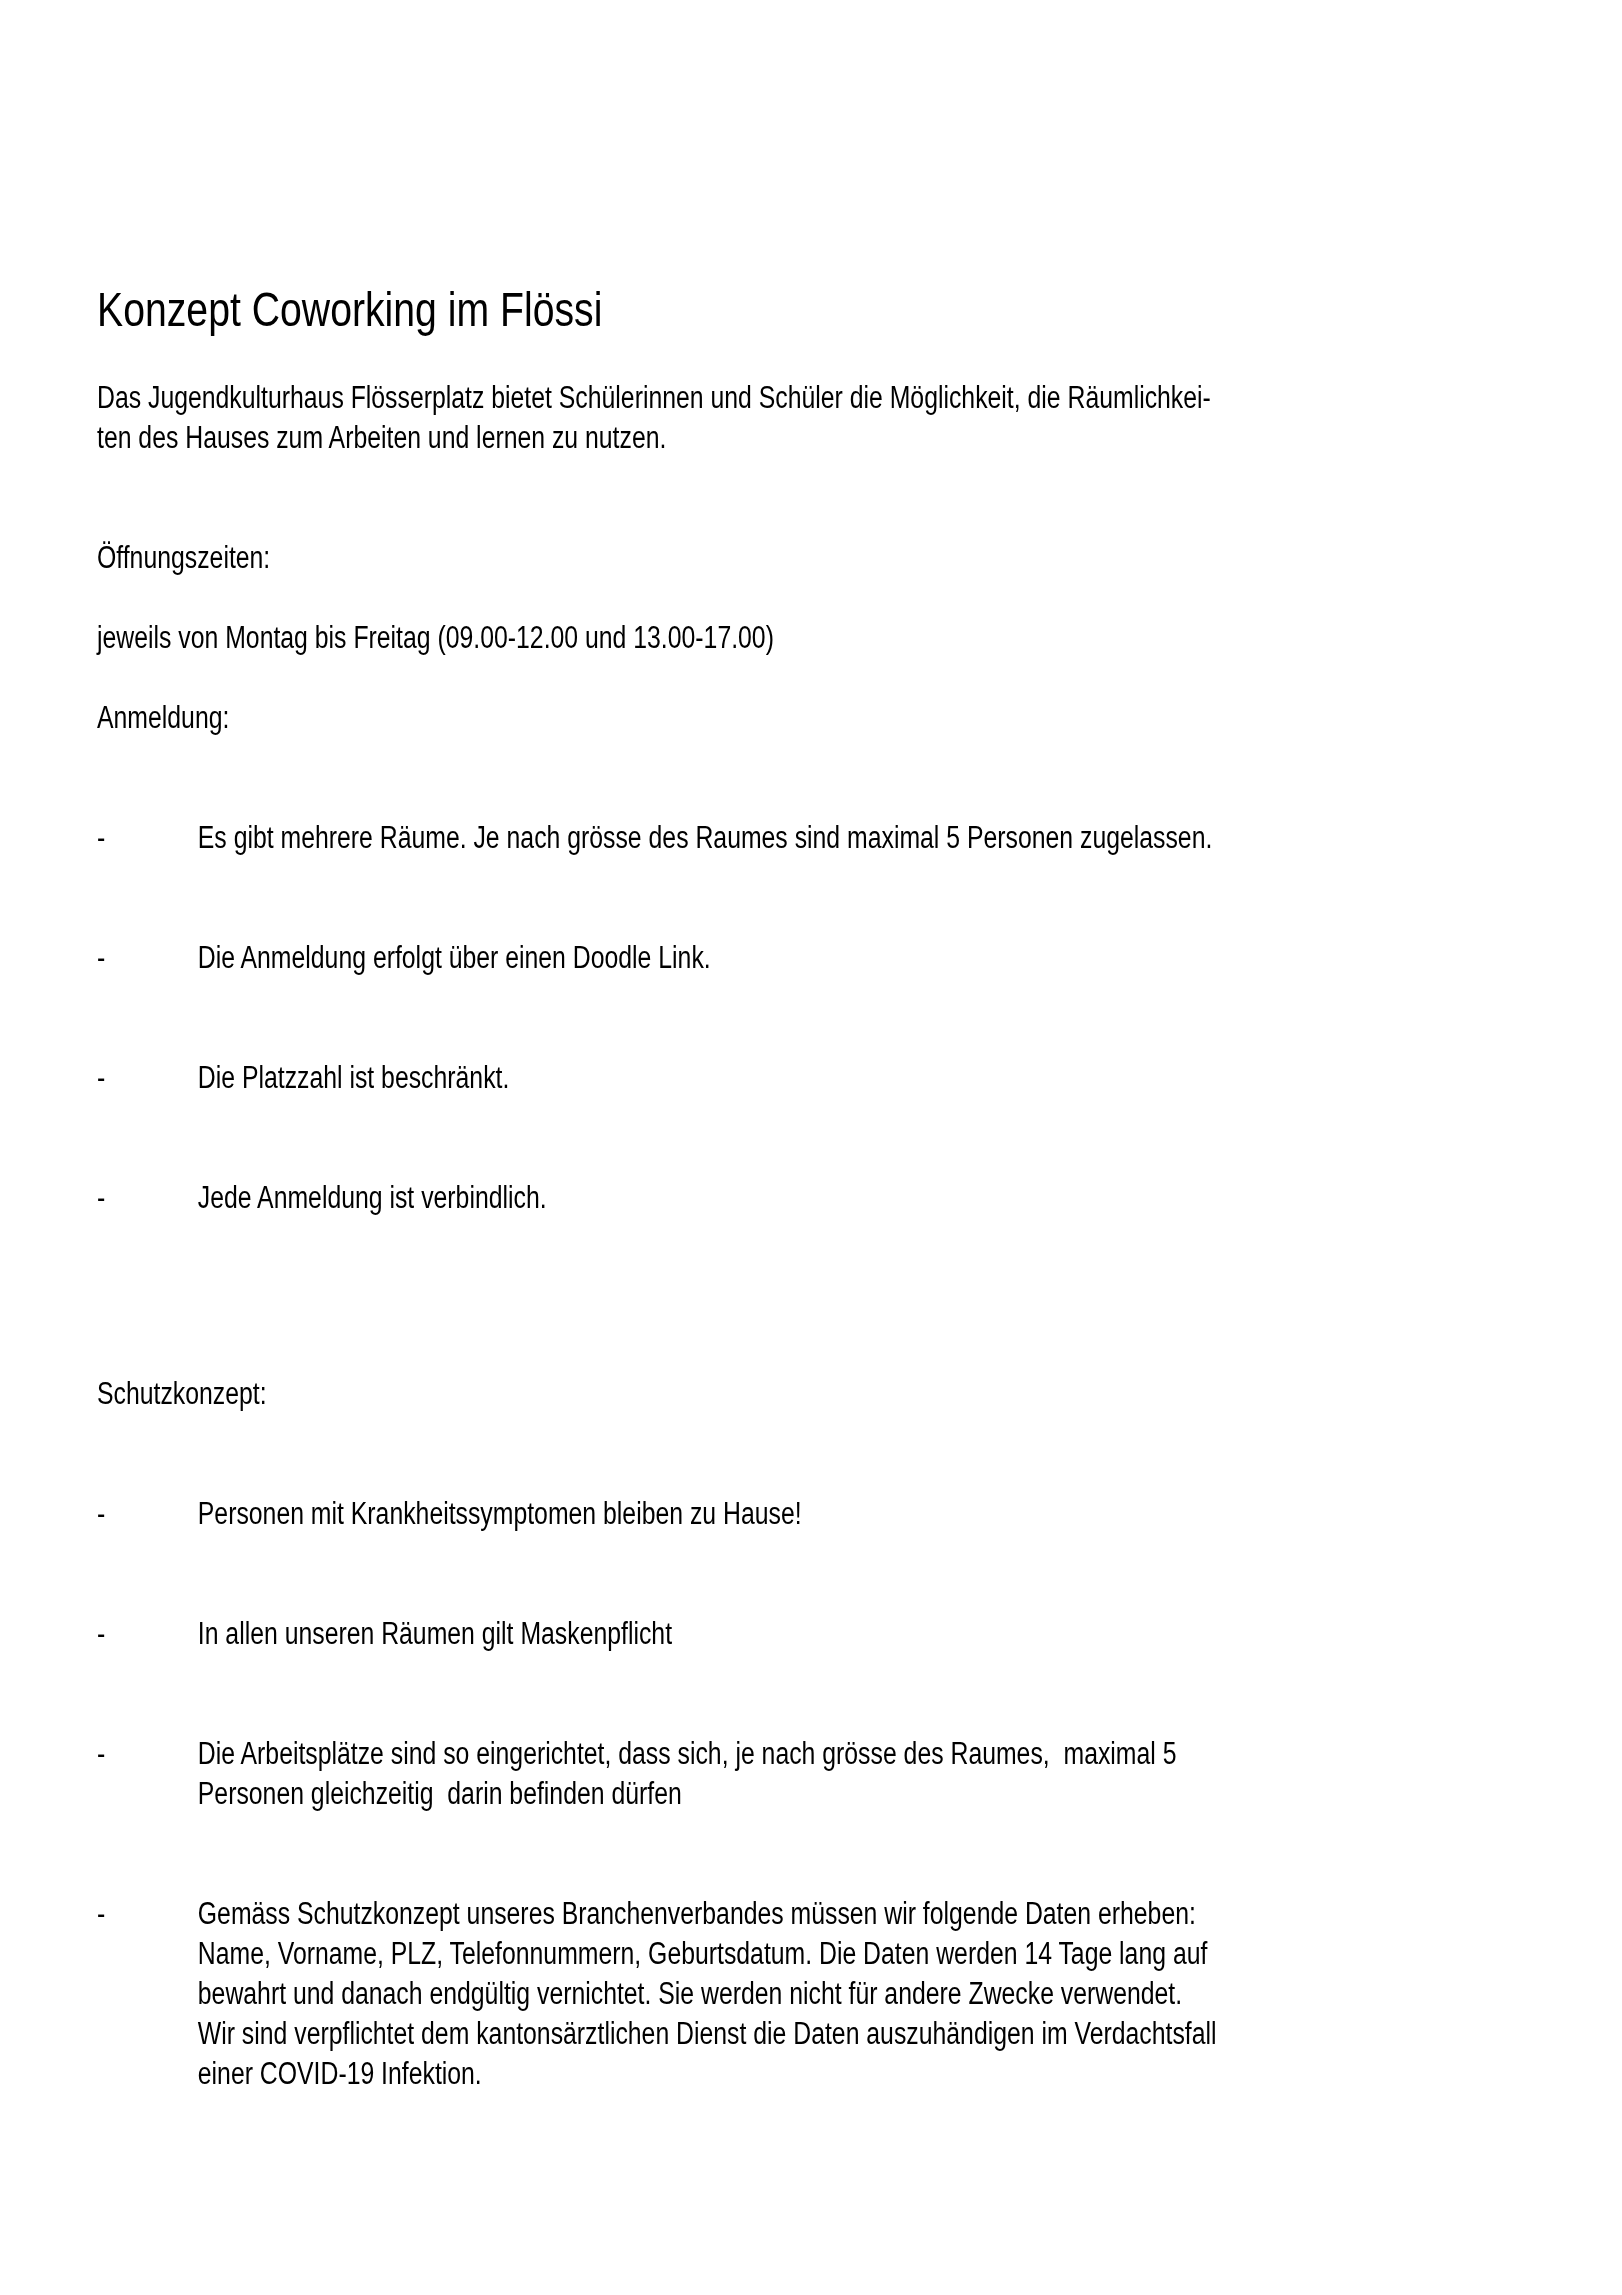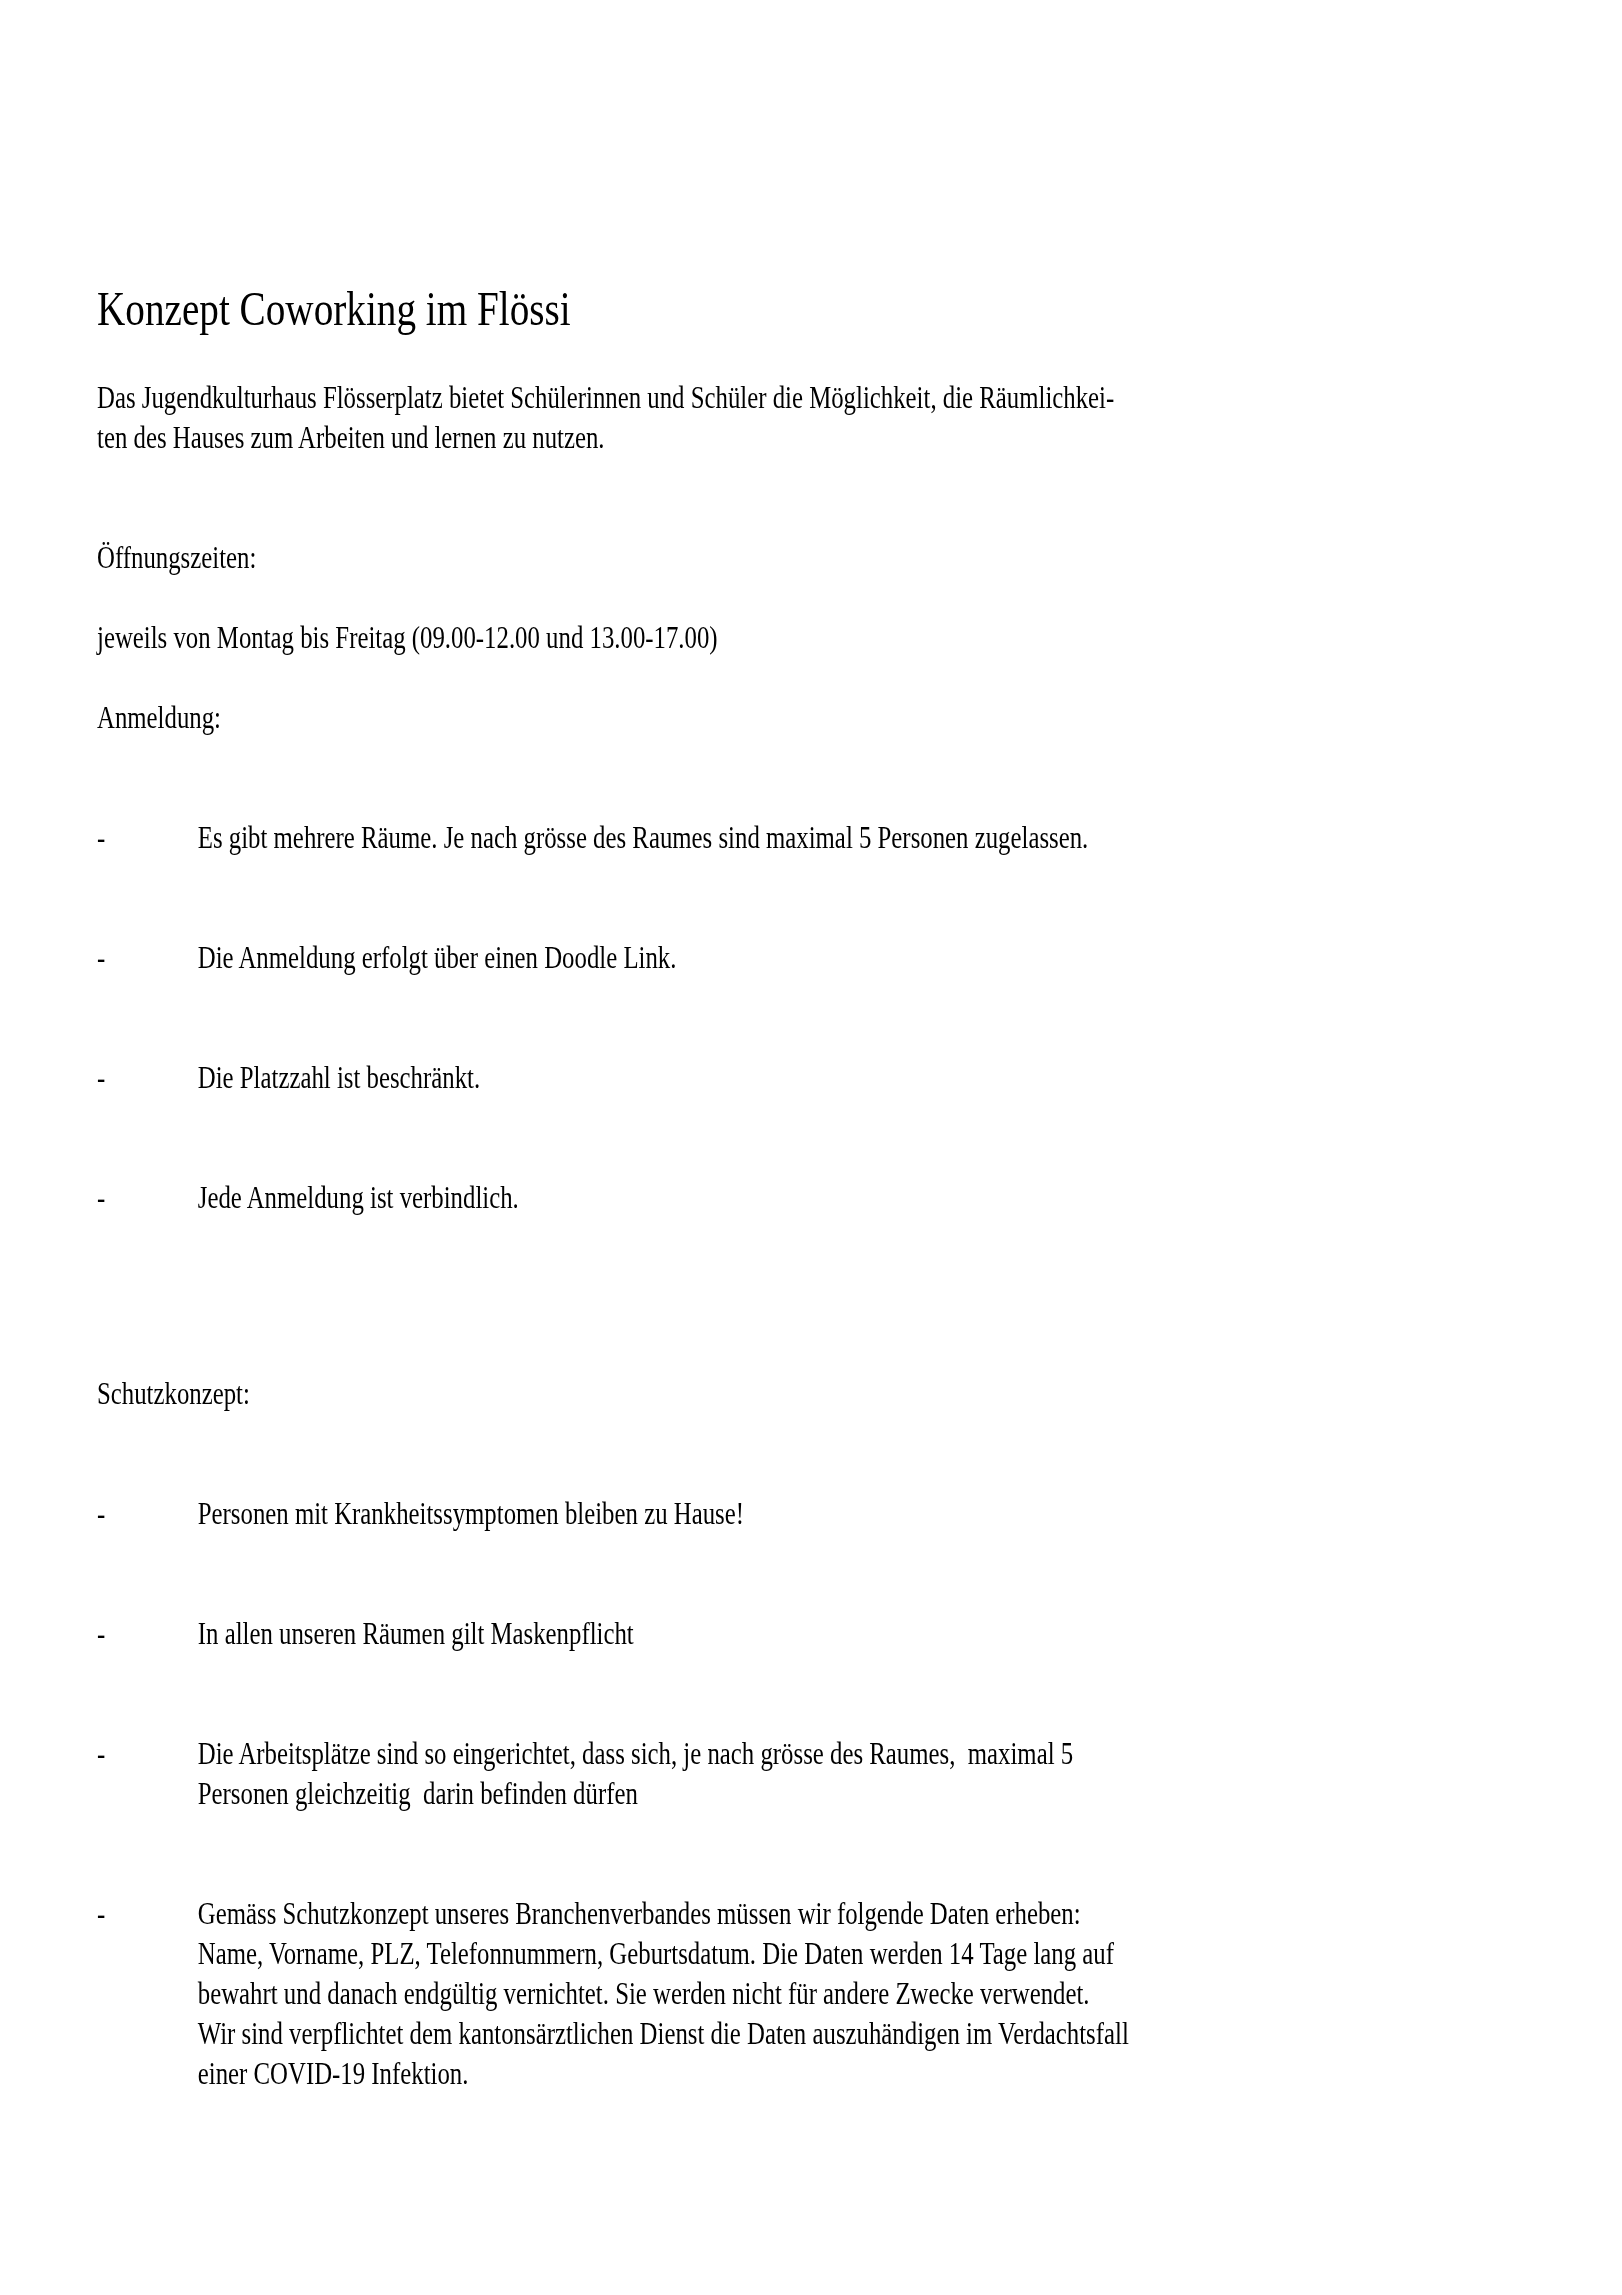--- a/index.html
+++ b/index.html
@@ -14,7 +14,6 @@
     width: 1623px; height: 2295px;
     background: #ffffff;
     overflow: hidden;
-    font-family: Liberation Serif, serif;
   }
   
   .content {

